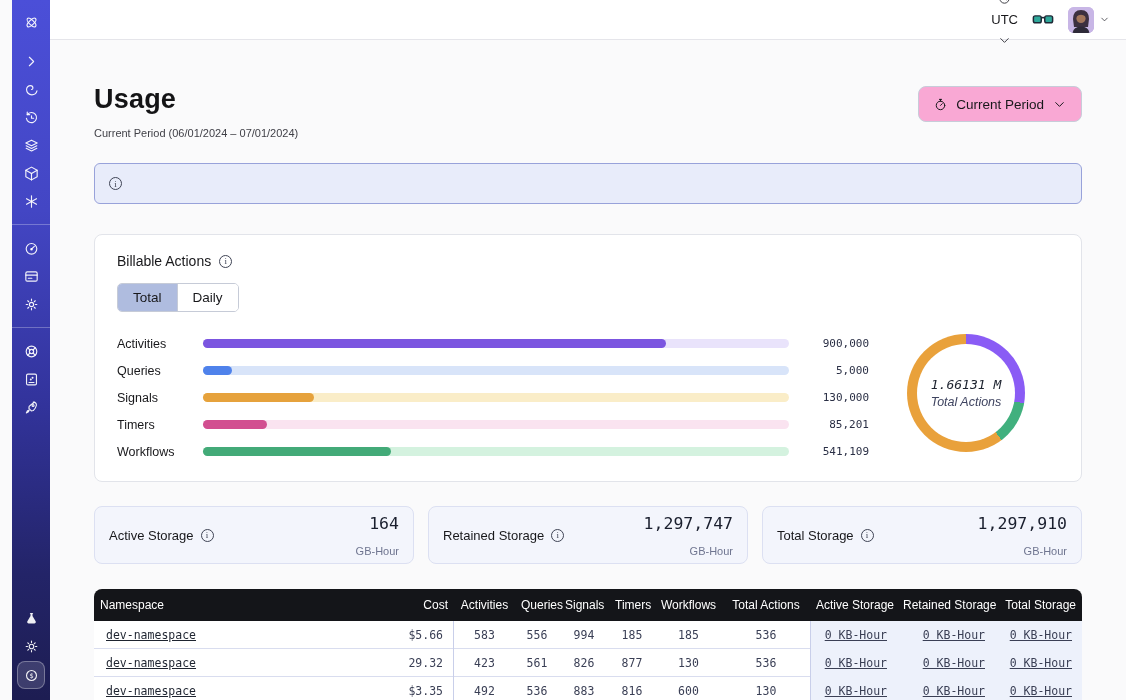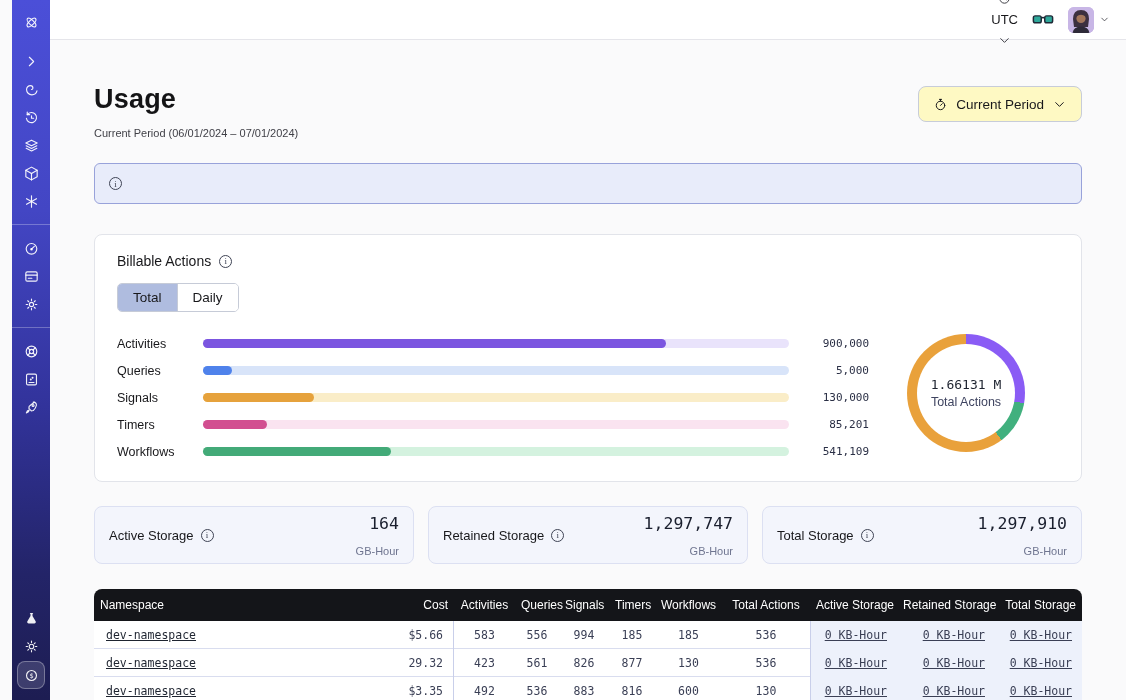--- a/index.html
+++ b/index.html
@@ -32,7 +32,7 @@
   .header-row { display:flex; justify-content:space-between; align-items:flex-start; margin-top:44px; }
   h1 { font-size:27px; font-weight:600; letter-spacing:.2px; color:#141416; }
   .subtitle { font-size:11px; color:#3f3f46; margin-top:12px; }
-  .period-btn { display:flex; align-items:center; gap:8px; background:#fef9c3; border:1px solid #c7ccd9; border-radius:8px;
+  .period-btn { display:flex; align-items:center; gap:8px; background:#f9a8d4; border:1px solid #c7ccd9; border-radius:8px;
     height:36px; padding:0 14px; font-size:13.5px; color:#18181b; cursor:pointer; margin-top:2px; }
   .period-btn svg { width:15px; height:15px; stroke:#18181b; fill:none; stroke-width:1.6; stroke-linecap:round; }
 

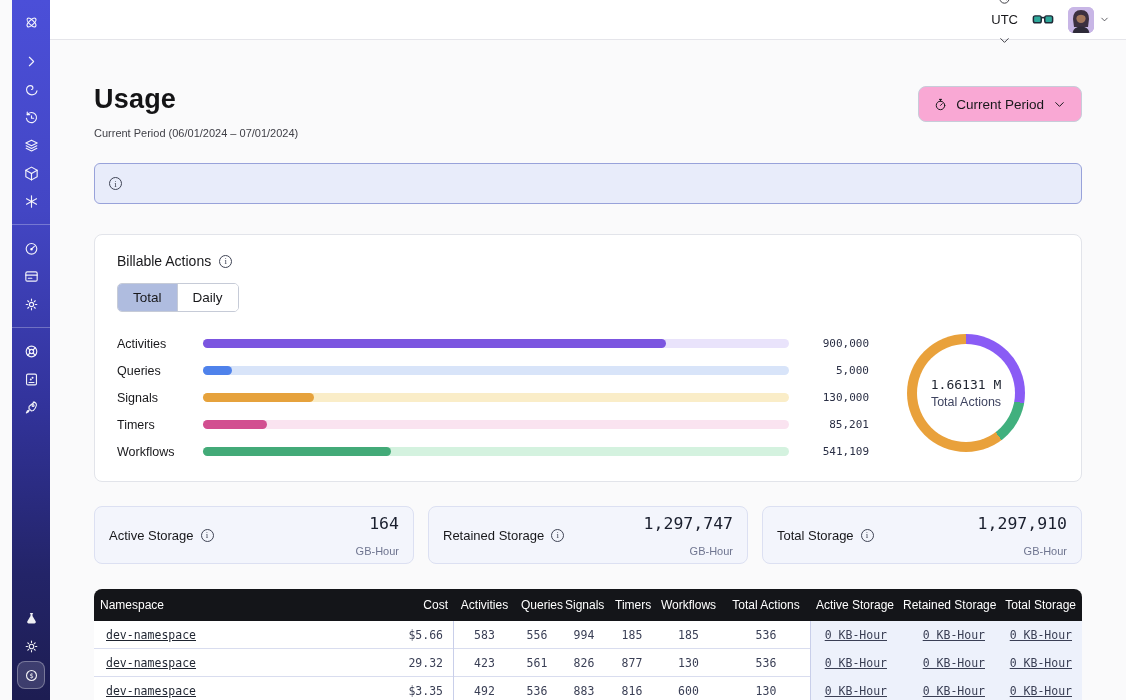--- a/index.html
+++ b/index.html
@@ -57,7 +57,7 @@
   .bar-fill { position:absolute; left:0; top:0; bottom:0; border-radius:5px; }
   .bar-value { font-family:"DejaVu Sans Mono", monospace; font-size:11px; color:#2a2f45; text-align:right; padding-right:4px; }
 
-  .donut-wrap { width:186px; display:flex; justify-content:center; padding-top:6px; }
+  .donut-wrap { width:186px; display:flex; justify-content:center; padding-top:6px;font-style:italic; }
   .donut { width:118px; height:118px; border-radius:50%; display:flex; align-items:center; justify-content:center; }
   .donut-hole { width:98px; height:98px; border-radius:50%; background:#fff; display:flex; flex-direction:column; align-items:center; justify-content:center; gap:3px; }
   .donut-total { font-family:"DejaVu Sans Mono", monospace; font-size:13px; color:#1e2430; }

